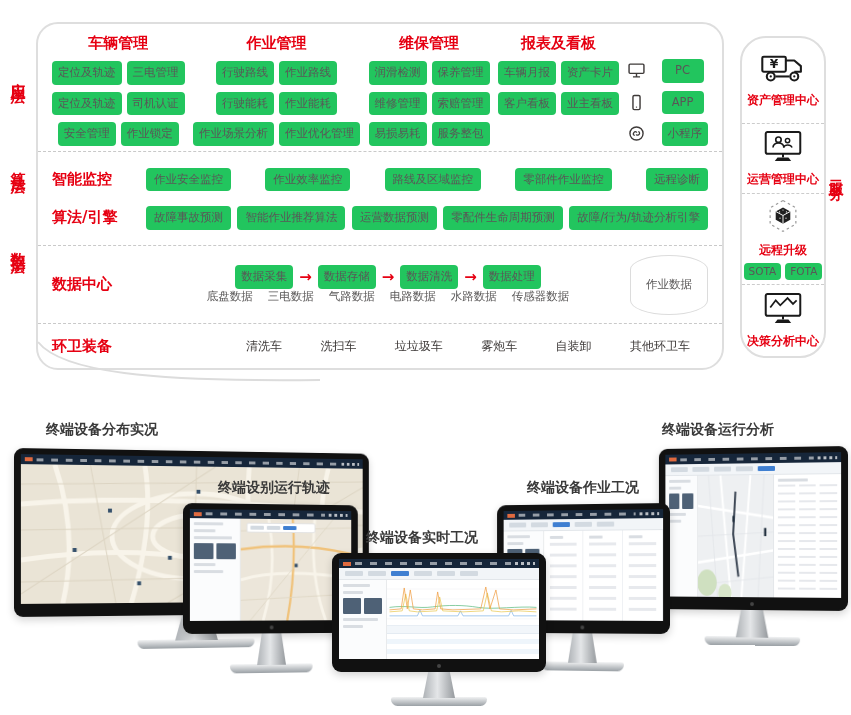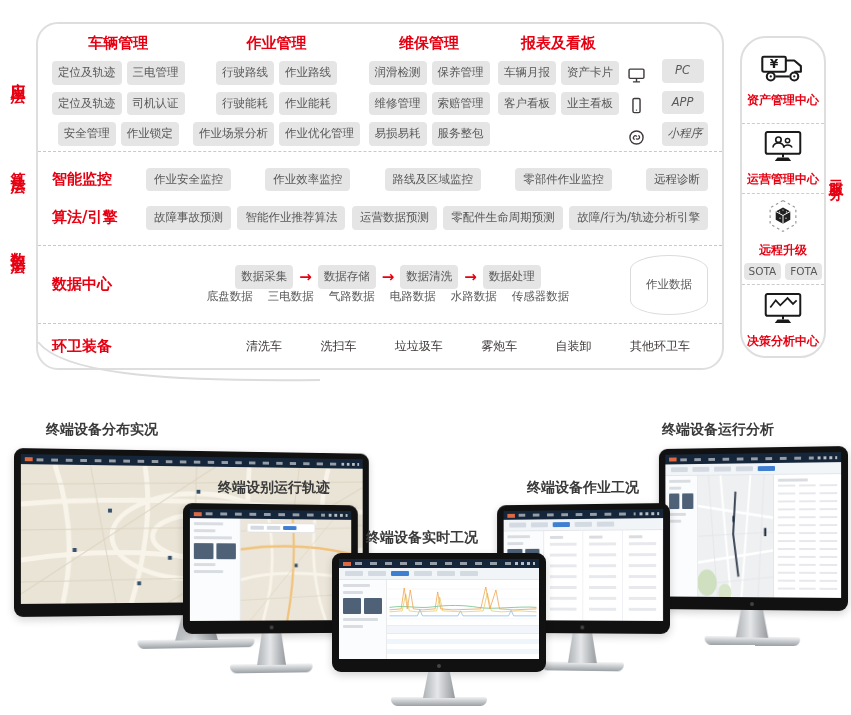--- a/index.html
+++ b/index.html
@@ -19,7 +19,7 @@
   .group{display:flex;flex-direction:column;align-items:center;}
   .gtitle{color:#e60012;font-weight:bold;font-size:15px;margin:2px 0 8px;white-space:nowrap;}
   .prow{display:flex;gap:5px;margin-bottom:7px;}
-  .pill{background:#e5e5e5;color:#595757;font-size:11.5px;line-height:1;
+  .pill{background:#22c55e;color:#595757;font-size:11.5px;line-height:1;
         padding:6px 6px;border-radius:4px;white-space:nowrap;}
   .devcol{display:flex;flex-direction:column;gap:8px;padding-top:27px;}
   .drow{display:flex;align-items:flex-end;gap:17px;font-style:italic;}

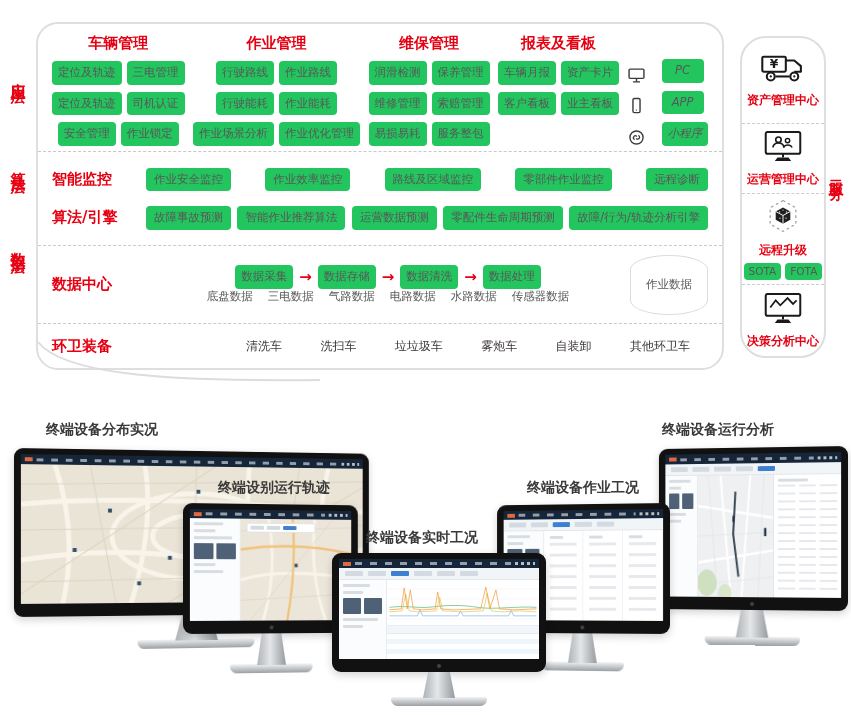--- a/index.html
+++ b/index.html
@@ -22,7 +22,7 @@
   .pill{background:#22c55e;color:#595757;font-size:11.5px;line-height:1;
         padding:6px 6px;border-radius:4px;white-space:nowrap;}
   .devcol{display:flex;flex-direction:column;gap:8px;padding-top:27px;}
-  .drow{display:flex;align-items:flex-end;gap:17px;font-style:italic;}
+  .drow{display:flex;align-items:center;gap:17px;}
   .dpill{min-width:30px;text-align:center;}
   .dicon svg{display:block;}
 

